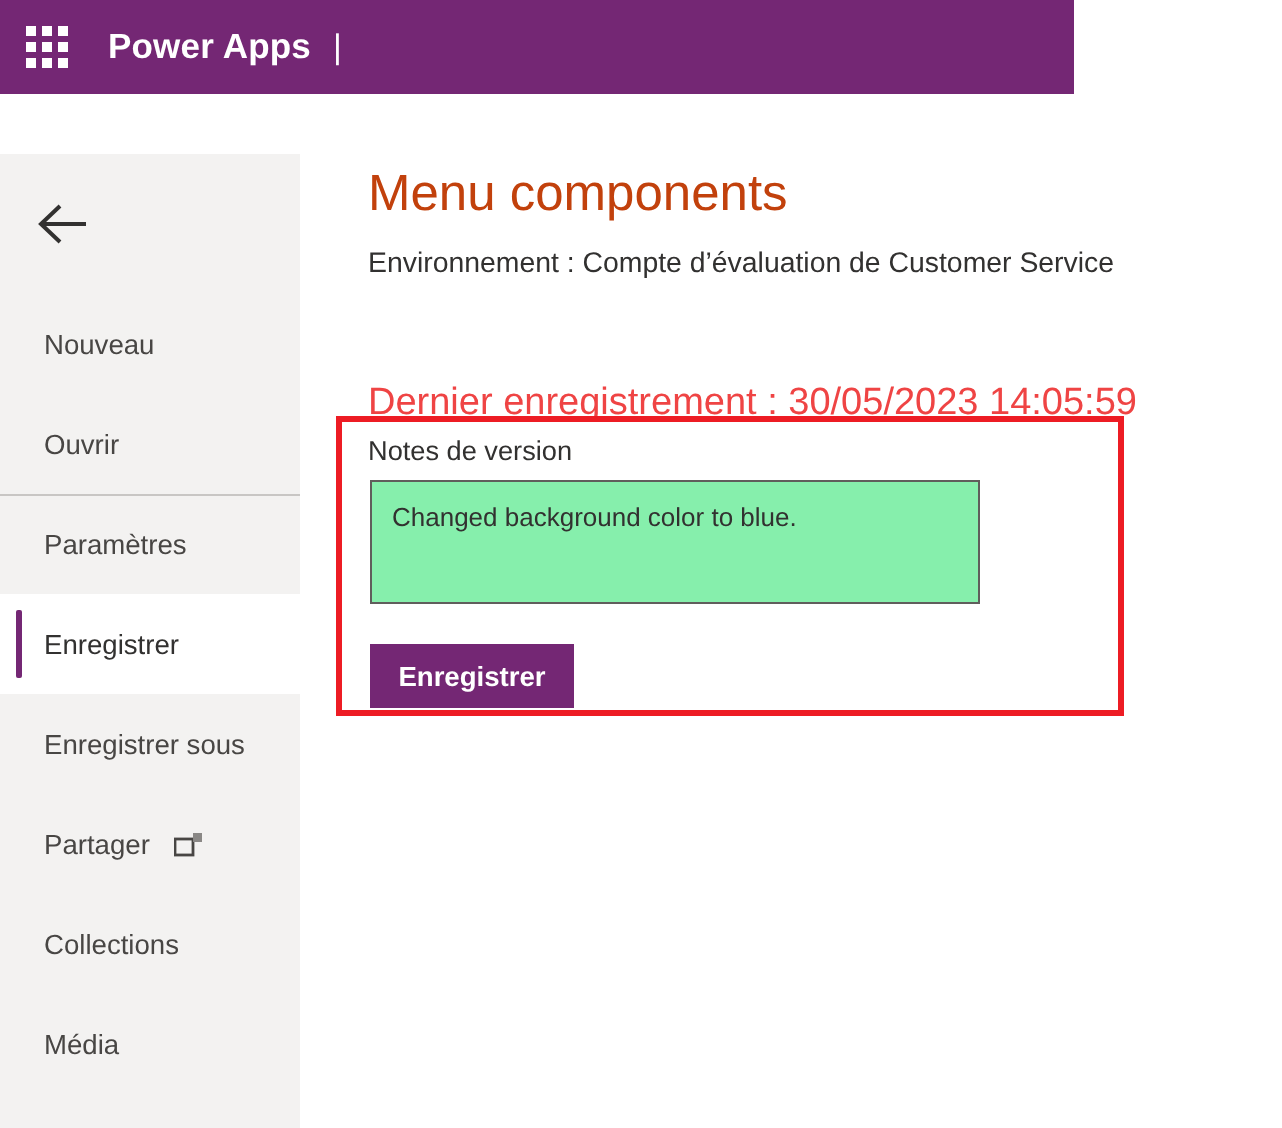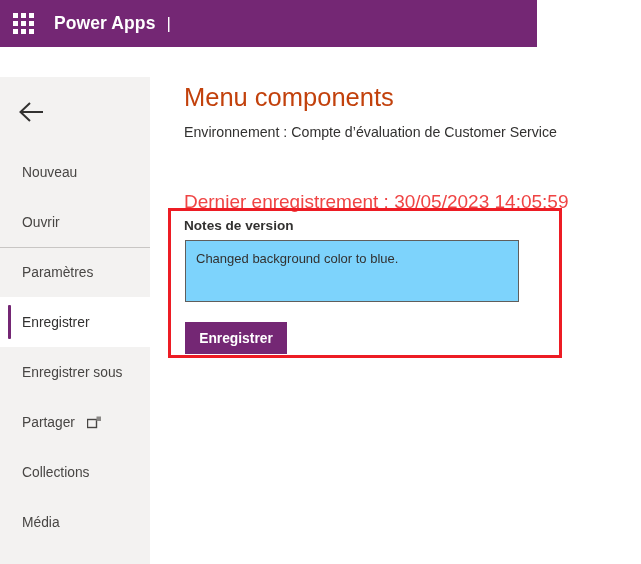--- a/index.html
+++ b/index.html
@@ -179,7 +179,6 @@
     font-size: 13.6px;
     color: #323130;
     white-space: nowrap;
-    font-weight: bold;
   }
   .notes-area {
     position: absolute;

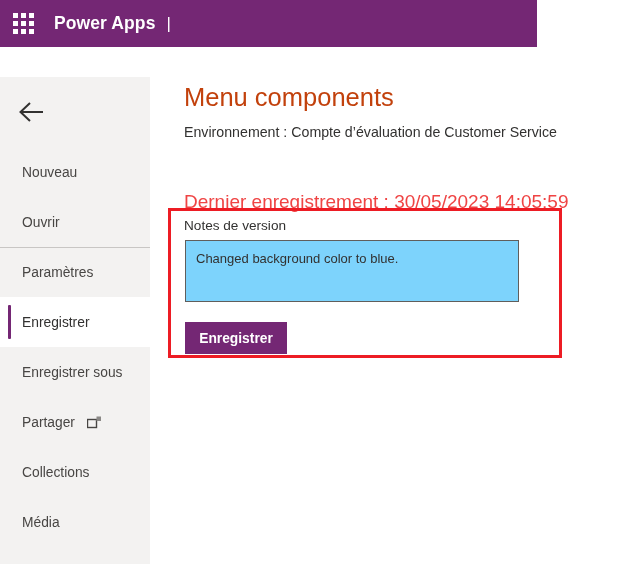--- a/index.html
+++ b/index.html
@@ -184,11 +184,11 @@
     position: absolute;
     left: 35px;
     top: 193px;
-    width: 334px;
+    width: 305px;
     height: 62px;
     border: 1px solid #605e5c;
     box-sizing: border-box;
-    background: #7dd3fc;
+    background: #86efac;
     font-family: "Liberation Sans", sans-serif;
     font-size: 13px;
     color: #323130;

